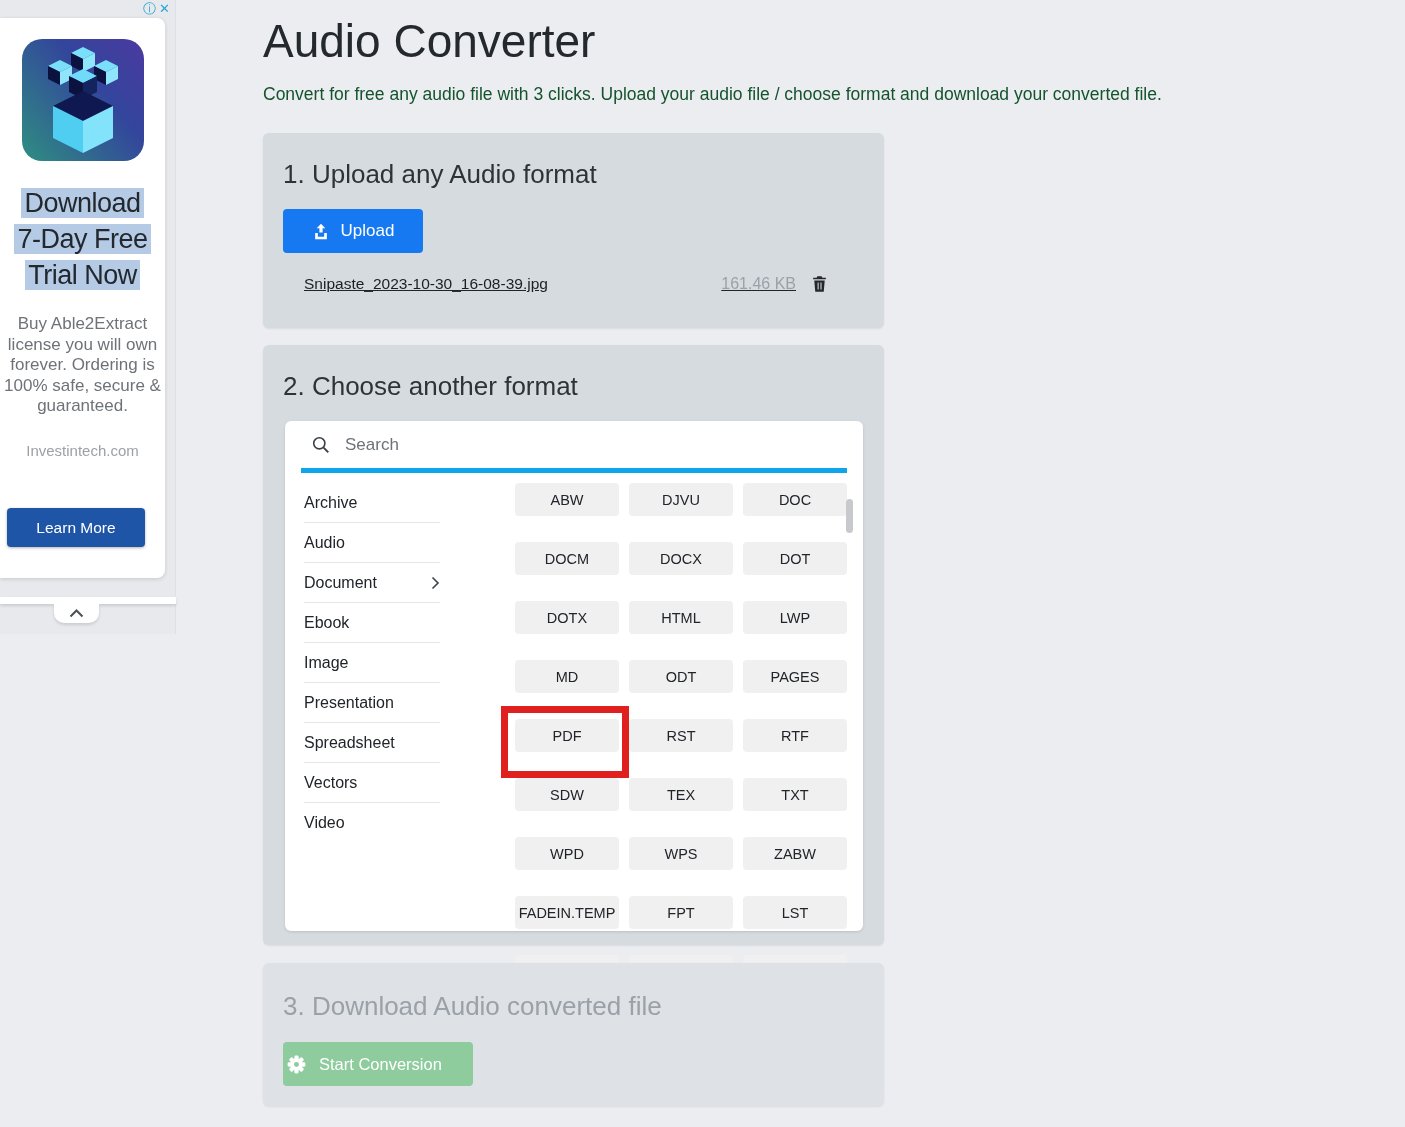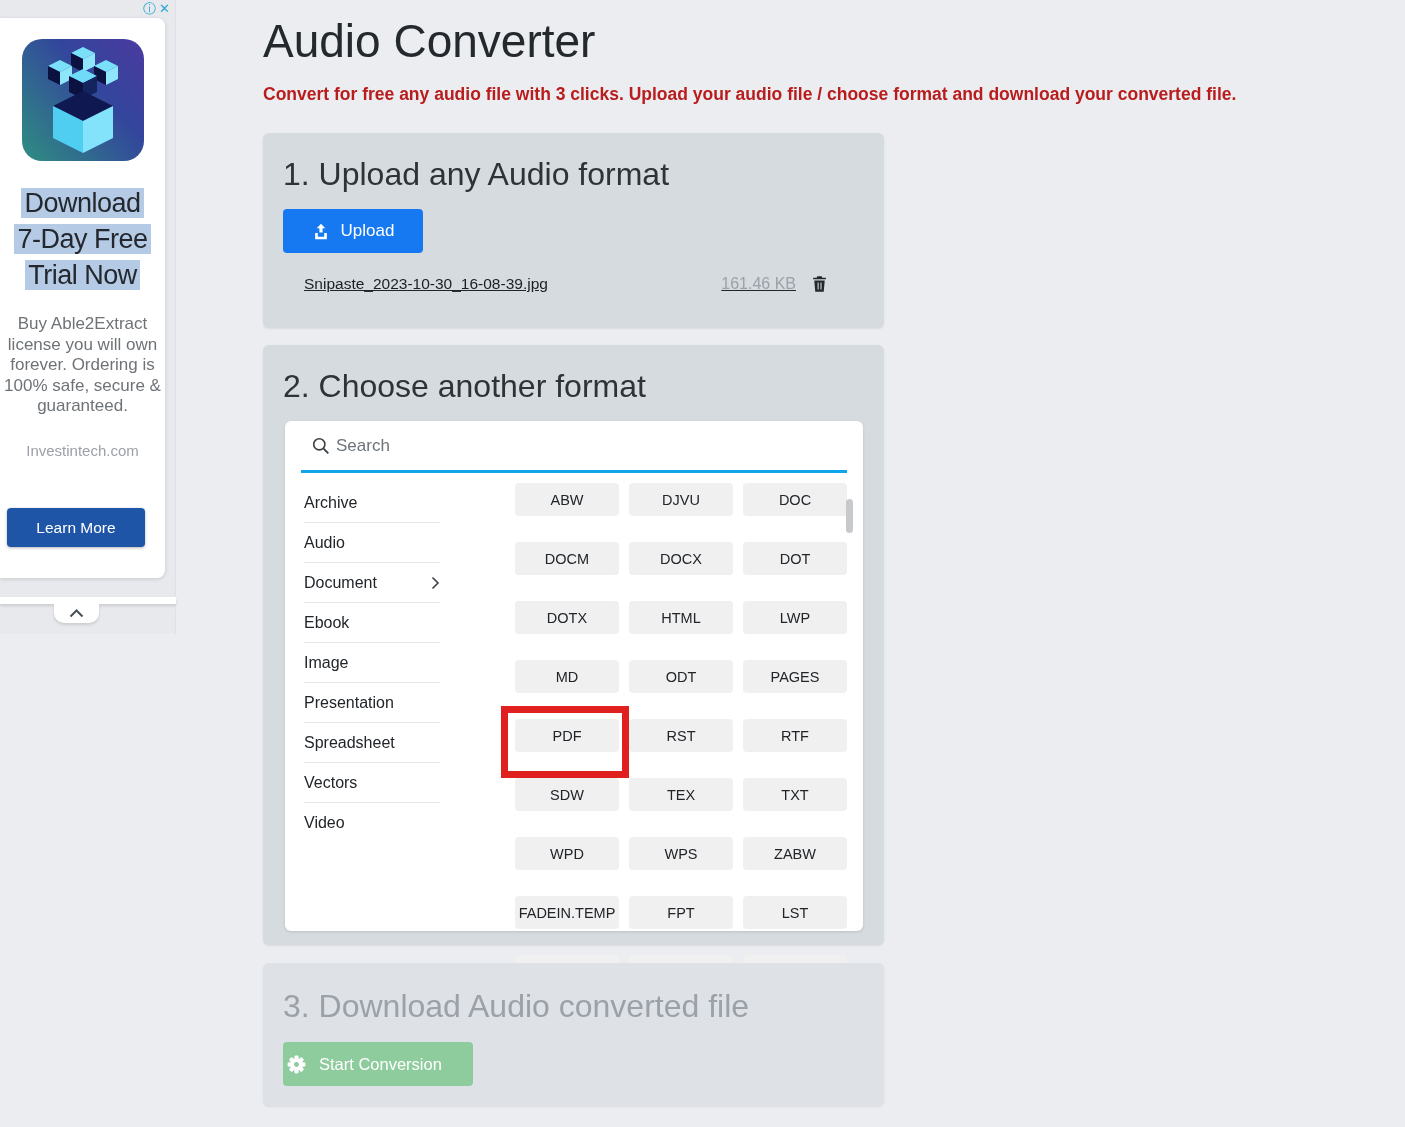--- a/index.html
+++ b/index.html
@@ -47,7 +47,7 @@
   
   .main { position:absolute; left:263px; top:0; width:621px; }
   .page-title { margin:10px 0 0; font-size:46px; line-height:62px; font-weight:300; color:#24292e; }
-  .subtitle { margin:12px 0 0; font-size:17.5px; line-height:21px; color:#b91c1c; font-weight:700; width:1000px; }
+  .subtitle { margin:12px 0 0; font-size:17.5px; line-height:21px; color:#14532d; font-weight:400; width:1000px; }
 
   .card { background:#d6dbdf; border-radius:6px; box-shadow:0 1px 2px rgba(0,0,0,.08); position:relative; padding:0 20px; }
   .card h2 { margin:0; padding-top:22px; font-size:32px; line-height:38px; font-weight:300; color:#2e3338; }

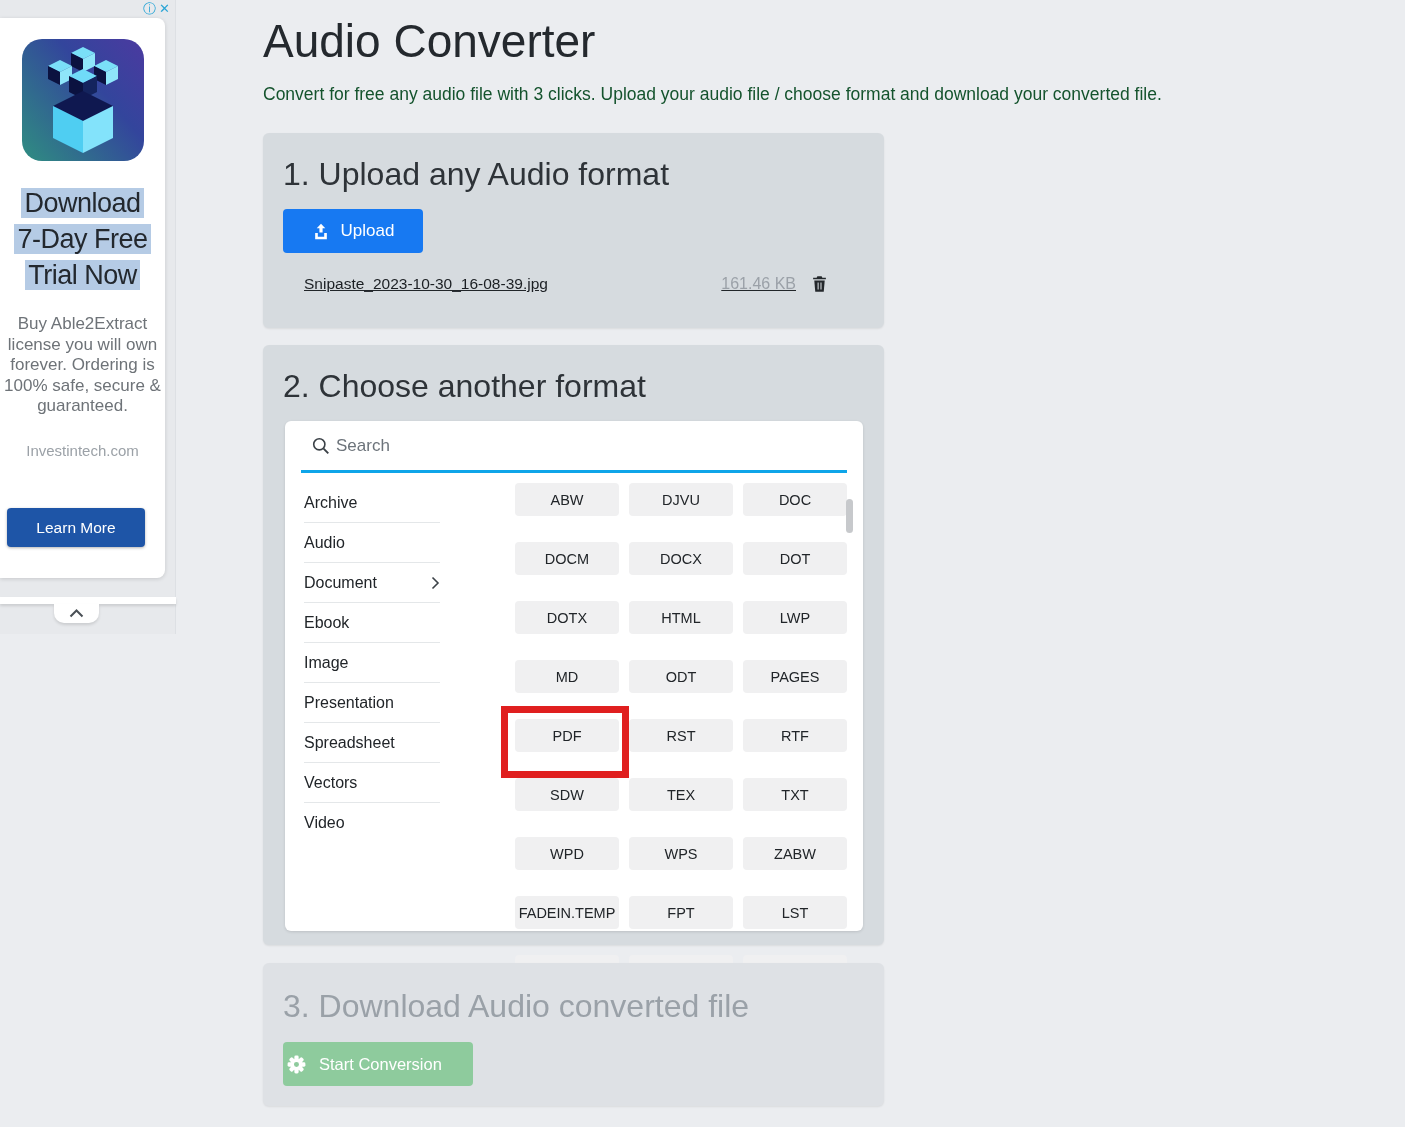--- a/index.html
+++ b/index.html
@@ -50,7 +50,7 @@
   .subtitle { margin:12px 0 0; font-size:17.5px; line-height:21px; color:#14532d; font-weight:400; width:1000px; }
 
   .card { background:#d6dbdf; border-radius:6px; box-shadow:0 1px 2px rgba(0,0,0,.08); position:relative; padding:0 20px; }
-  .card h2 { margin:0; padding-top:22px; font-size:32px; line-height:38px; font-weight:300; color:#2e3338; }
+  .card h2 { margin:0; padding-top:22px; font-size:26px; line-height:38px; font-weight:300; color:#2e3338; }
   .card-1 { margin-top:28px; height:195px; }
   .card-2 { margin-top:17px; height:600px; }
   .card-3 { margin-top:18px; height:143px; background:#dee1e5; }

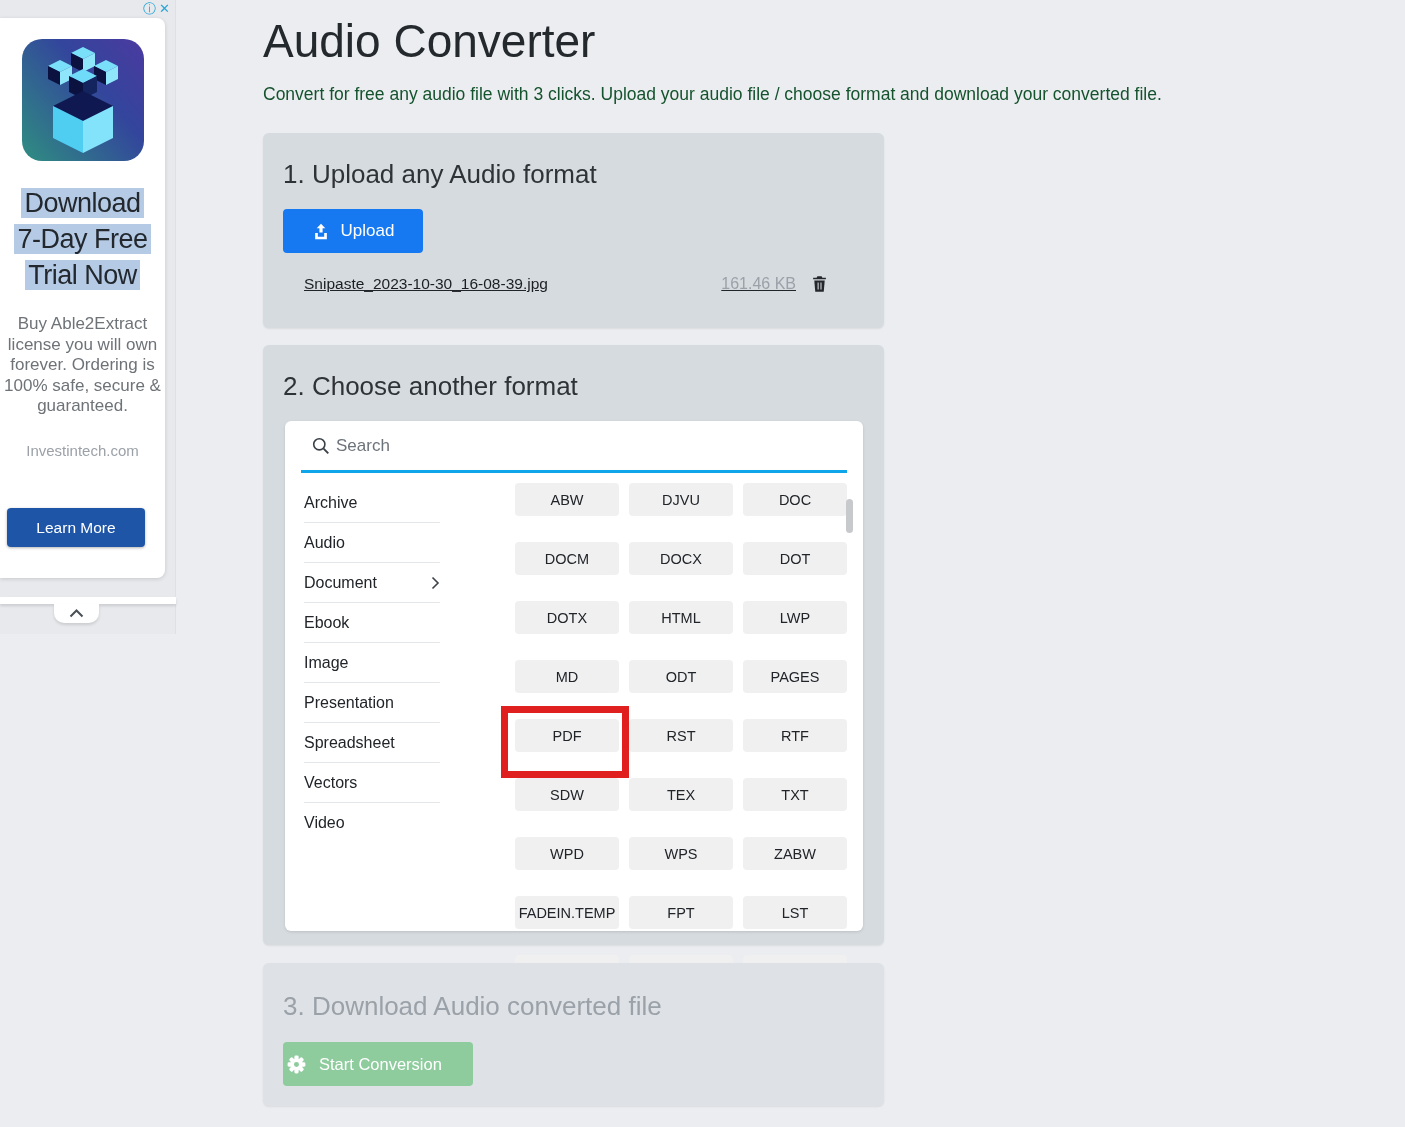--- a/index.html
+++ b/index.html
@@ -72,7 +72,7 @@
     margin:13px 0 0 2px; width:578px; height:510px; background:#fff; border-radius:6px;
     box-shadow:0 1px 3px rgba(0,0,0,.12); padding:0 16px; position:relative;
   }
-  .search-row { display:flex; align-items:center; gap:3px; height:52px; margin-top:16px; border-bottom:3px solid #0ea5e9; padding-left:10px; }
+  .search-row { display:flex; align-items:center; gap:12px; height:52px; margin-top:16px; border-bottom:5px solid #0ea5e9; padding-left:10px; }
   .search-row input {
     border:none; outline:none; flex:1; font-size:17px; color:#212529; background:transparent; font-family:inherit;
   }

